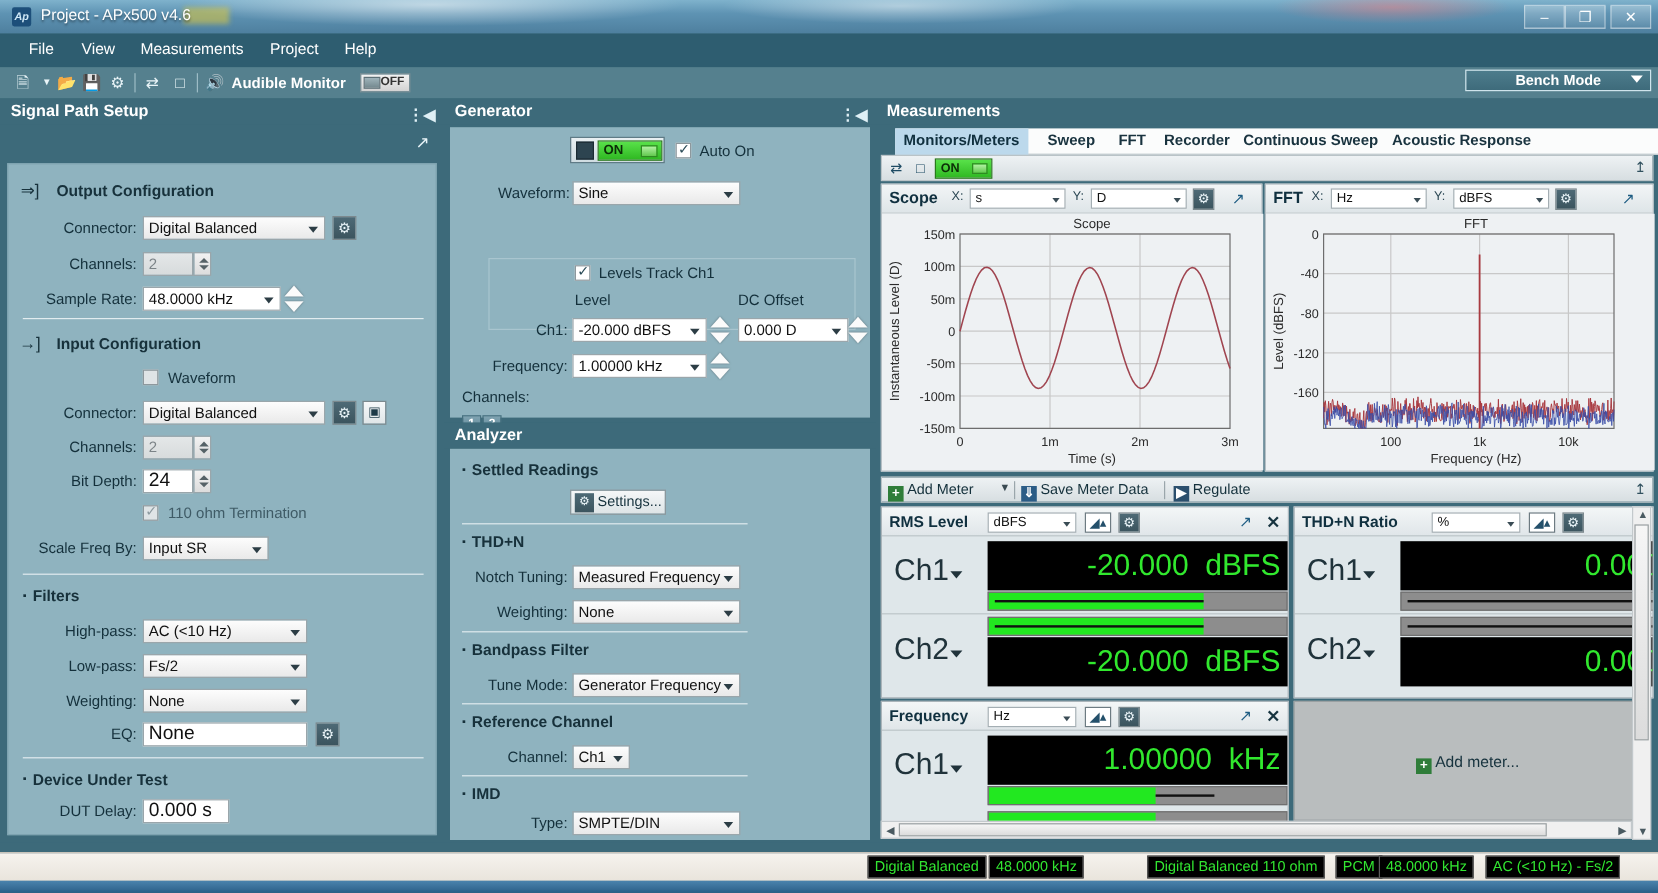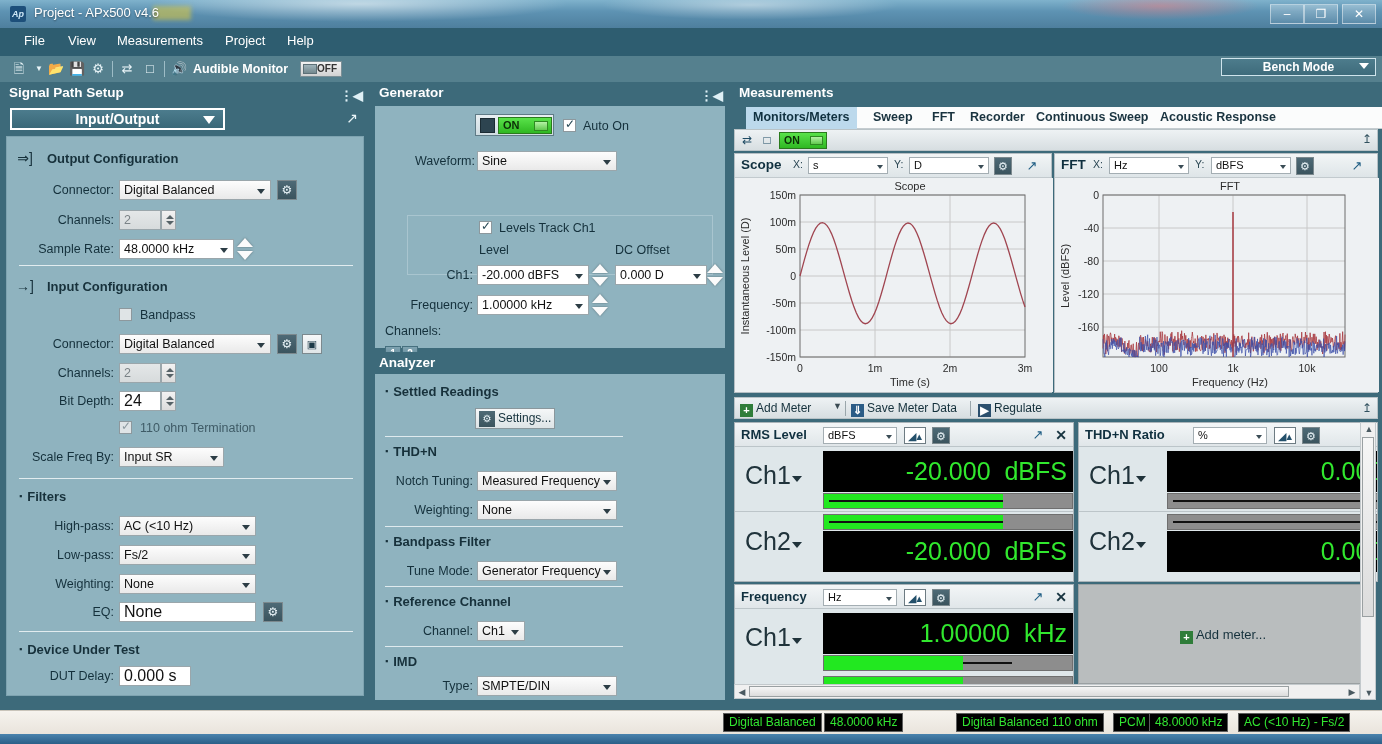--- a/index.html
+++ b/index.html
@@ -263,10 +263,6 @@
   <span class="pin">⋮◀</span>
 </div>
 <div id="spsBody">
-  <div id="ioBtn">
-    <span>Input/Output</span>
-    <span class="car"></span>
-  </div>
   <span id="ioPop">↗</span>
 
   <div id="spsInner">

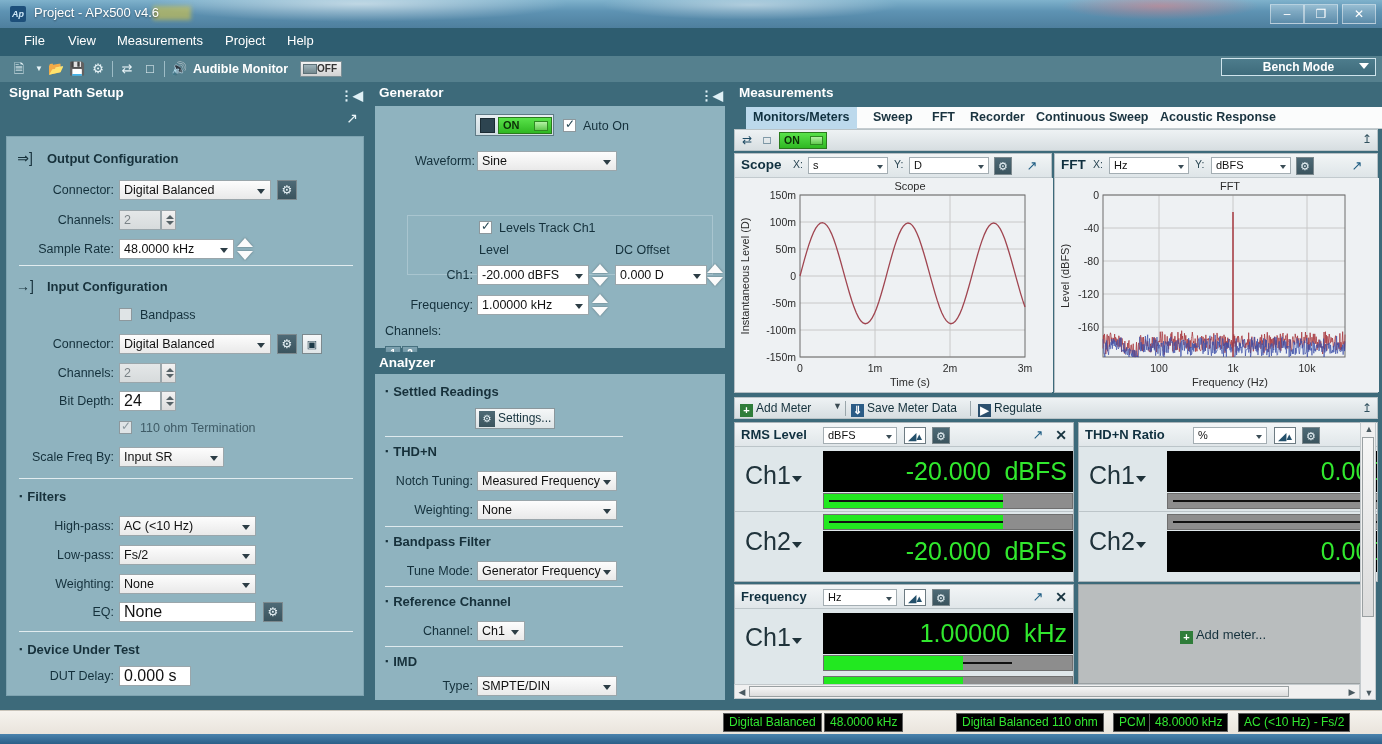--- a/index.html
+++ b/index.html
@@ -302,7 +302,7 @@
     <span class="sect-title" style="left:40px;top:142px">Input Configuration</span>
 
     <div class="cbx dis" style="left:112px;top:171px"></div>
-    <span class="cblabel" style="left:133px;top:171px">Bandpass</span>
+    <span class="cblabel" style="left:133px;top:171px">Waveform</span>
 
     <span class="flabel" style="left:5px;top:200px;width:102px">Connector:</span>
     <div class="fsel" style="left:112px;top:197px;width:152px">

